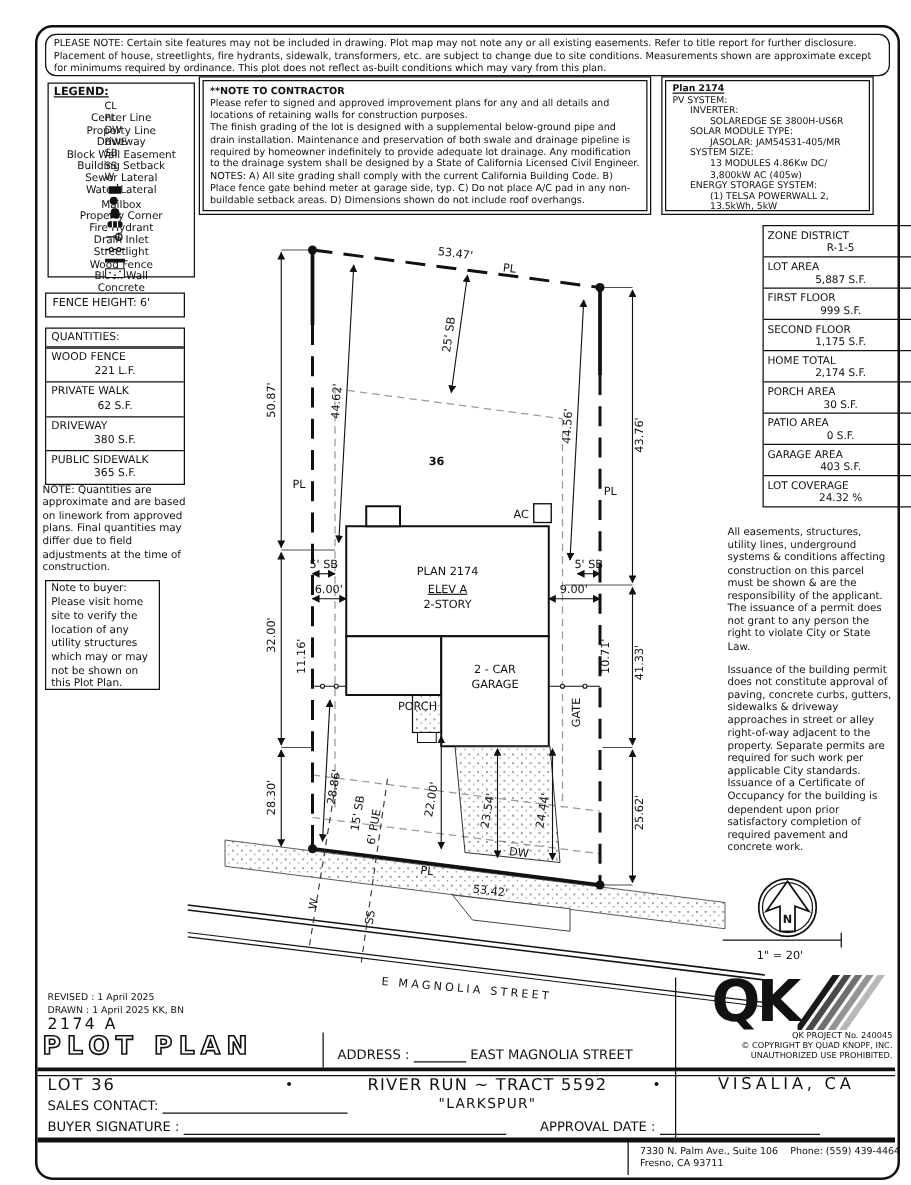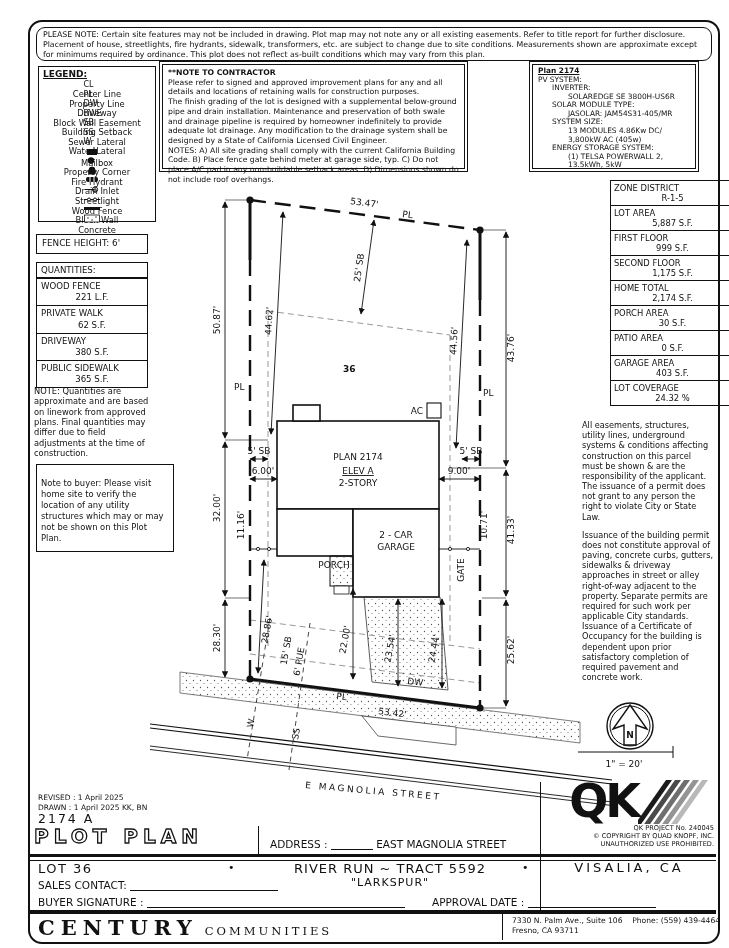--- a/index.html
+++ b/index.html
@@ -13,7 +13,7 @@
   .legend .ttl{font-weight:bold;text-decoration:underline;font-size:9px;margin-bottom:1px;}
   .lrow{display:flex;align-items:center;height:9.55px;flex-direction:column;}
   .lsym{width:27px;font-size:8px;flex:none;}
-  .contractor{left:162px;top:64px;width:303px;height:105px;padding:3px 5px;font-size:7.7px;line-height:1.26;}
+  .contractor{left:162px;top:64px;width:356px;height:105px;padding:3px 5px;font-size:7.7px;line-height:1.26;}
   .contractor .ttl{font-weight:bold;}
   .pvbox{left:532px;top:64px;width:164px;height:105px;padding:2px 5px;font-size:7.4px;line-height:1.16;}
   .pvbox .ttl{font-weight:bold;text-decoration:underline;}

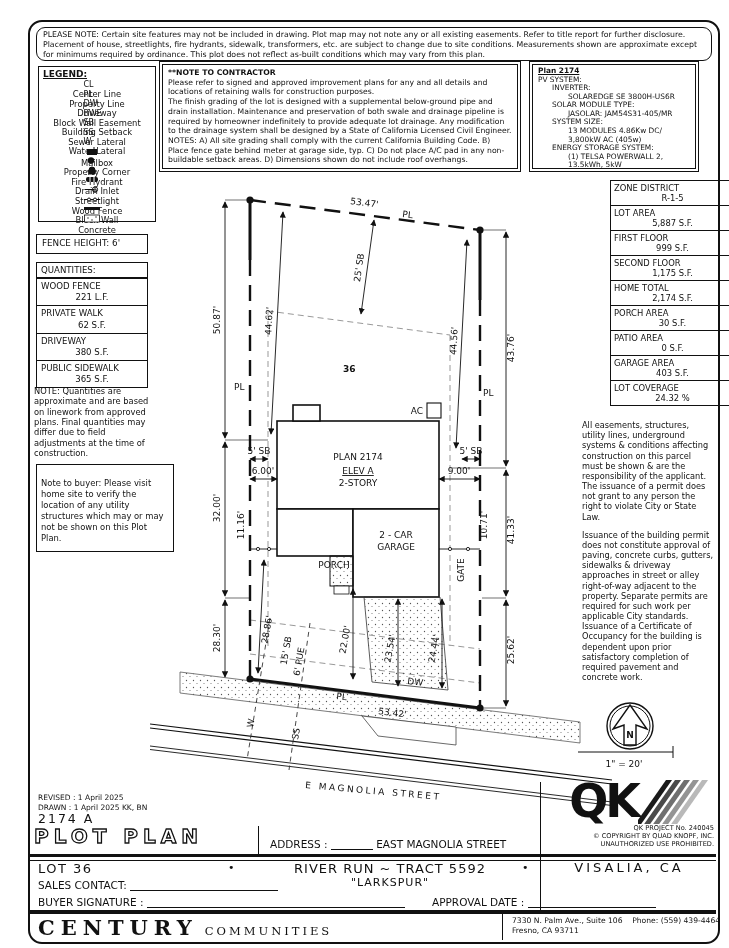--- a/index.html
+++ b/index.html
@@ -30,7 +30,7 @@
   .qrow:first-child{border-top:none;}
   .qval{text-align:center;}
   .qnote{left:34px;top:386px;width:118px;font-size:8.3px;line-height:1.25;}
-  .buyernote{left:36px;top:464px;width:138px;height:88px;padding:13px 4px;font-size:8.4px;line-height:1.3;}
+  .buyernote{left:36px;top:464px;width:92px;height:88px;padding:0 4px;font-size:8.4px;line-height:1.3;}
   .rightnotes{left:582px;top:420px;width:132px;font-size:8.2px;line-height:1.24;}
   .rightnotes p{margin:0 0 8px 0;}
   svg text{font-family:"DejaVu Sans",sans-serif;font-size:9px;fill:#111;}

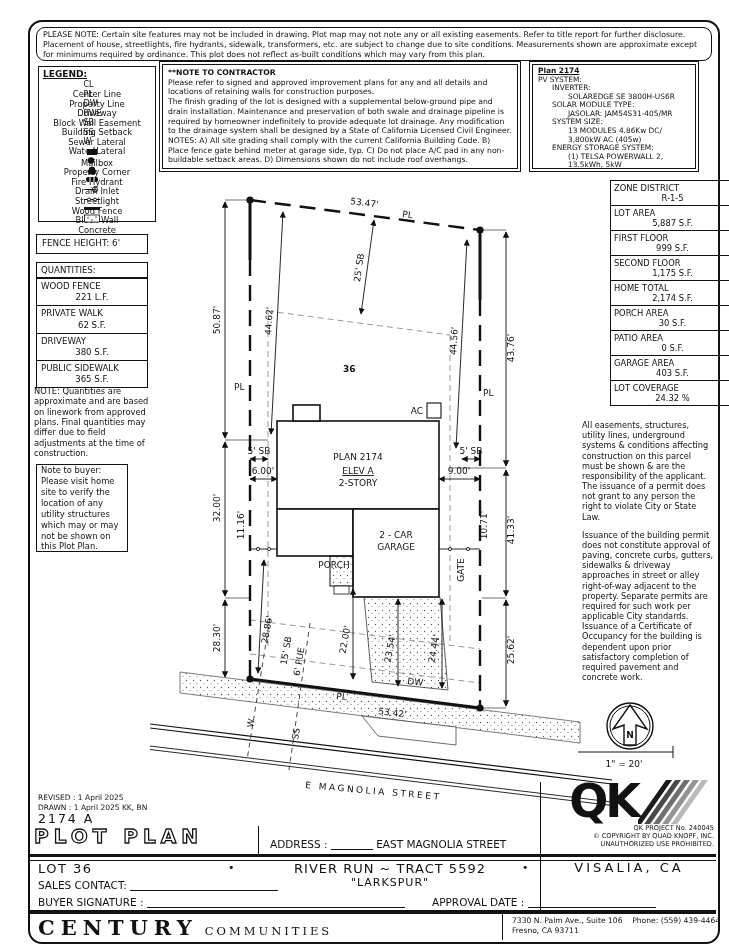--- a/index.html
+++ b/index.html
@@ -446,10 +446,6 @@
   </div>
 
   <div class="abs" style="left:30px;top:910px;width:686px;height:3.5px;background:#111;"></div>
-  <div class="abs" style="left:38px;top:915px;display:flex;align-items:baseline;gap:7px;">
-    <span class="brand" style="font-size:21px;letter-spacing:6px;font-weight:600;">CENTURY</span>
-    <span class="brand" style="font-size:11.5px;letter-spacing:3px;">COMMUNITIES</span>
-  </div>
   <div class="abs vline" style="left:502px;top:912px;height:28px;"></div>
   <div class="abs" style="left:512px;top:916px;font-size:7.6px;line-height:1.35;">
     <div>

